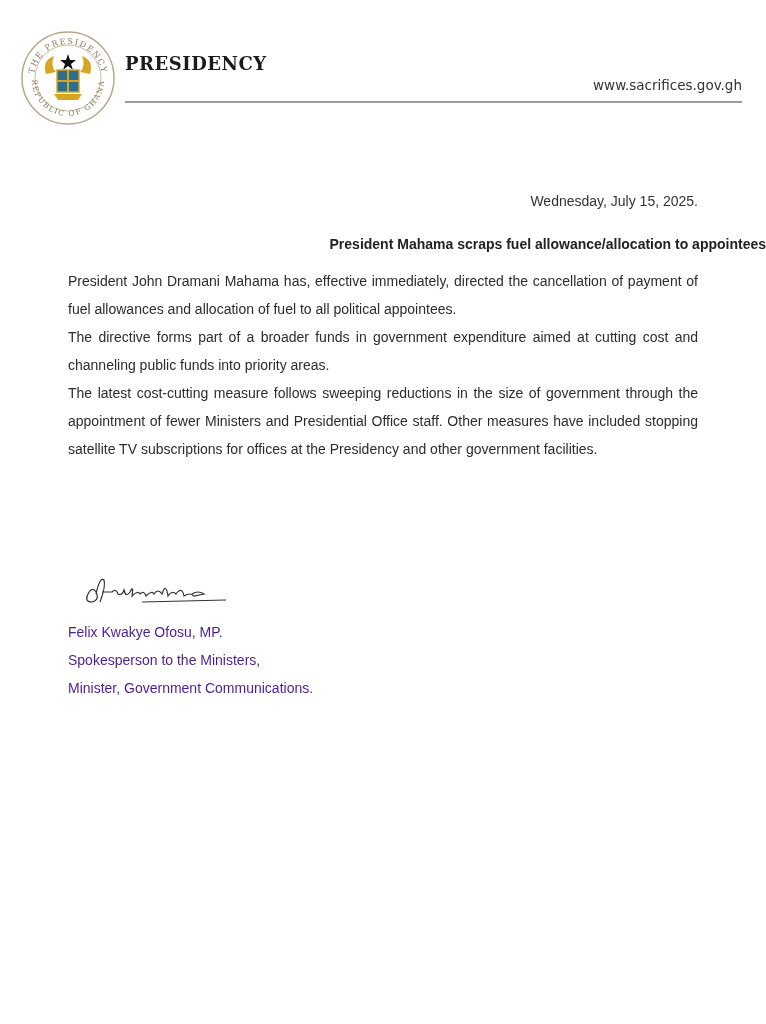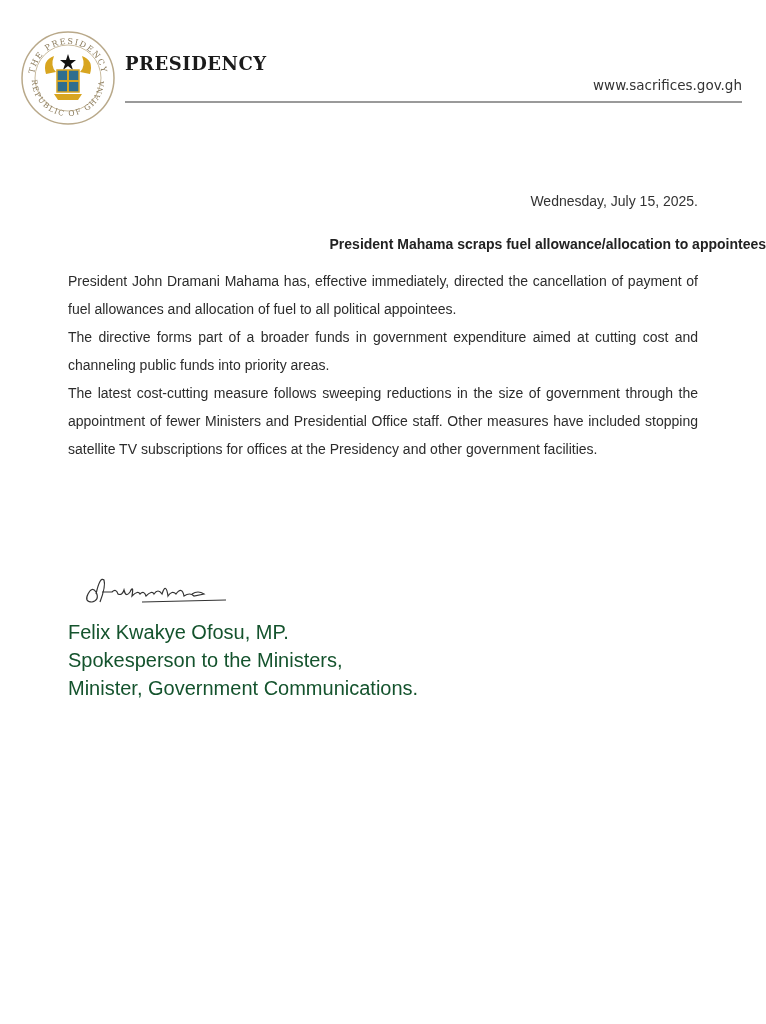--- a/index.html
+++ b/index.html
@@ -13,7 +13,7 @@
   .body { position: absolute; left: 68px; width: 630px; top: 267px; font-size: 14px; line-height: 28px; color: #2c2c2c; }
   .body p { margin: 0; text-align: justify; }
   .sig { position: absolute; left: 82px; top: 572px; width: 150px; height: 40px; }
-  .signer { position: absolute; left: 68px; top: 618px; font-size: 20px; line-height: 28px; color: #14532d; }
+  .signer { position: absolute; left: 68px; top: 618px; font-size: 14px; line-height: 28px; color: #4c1d95; }
   .signer div { margin: 0; }
 </style>
 </head>

